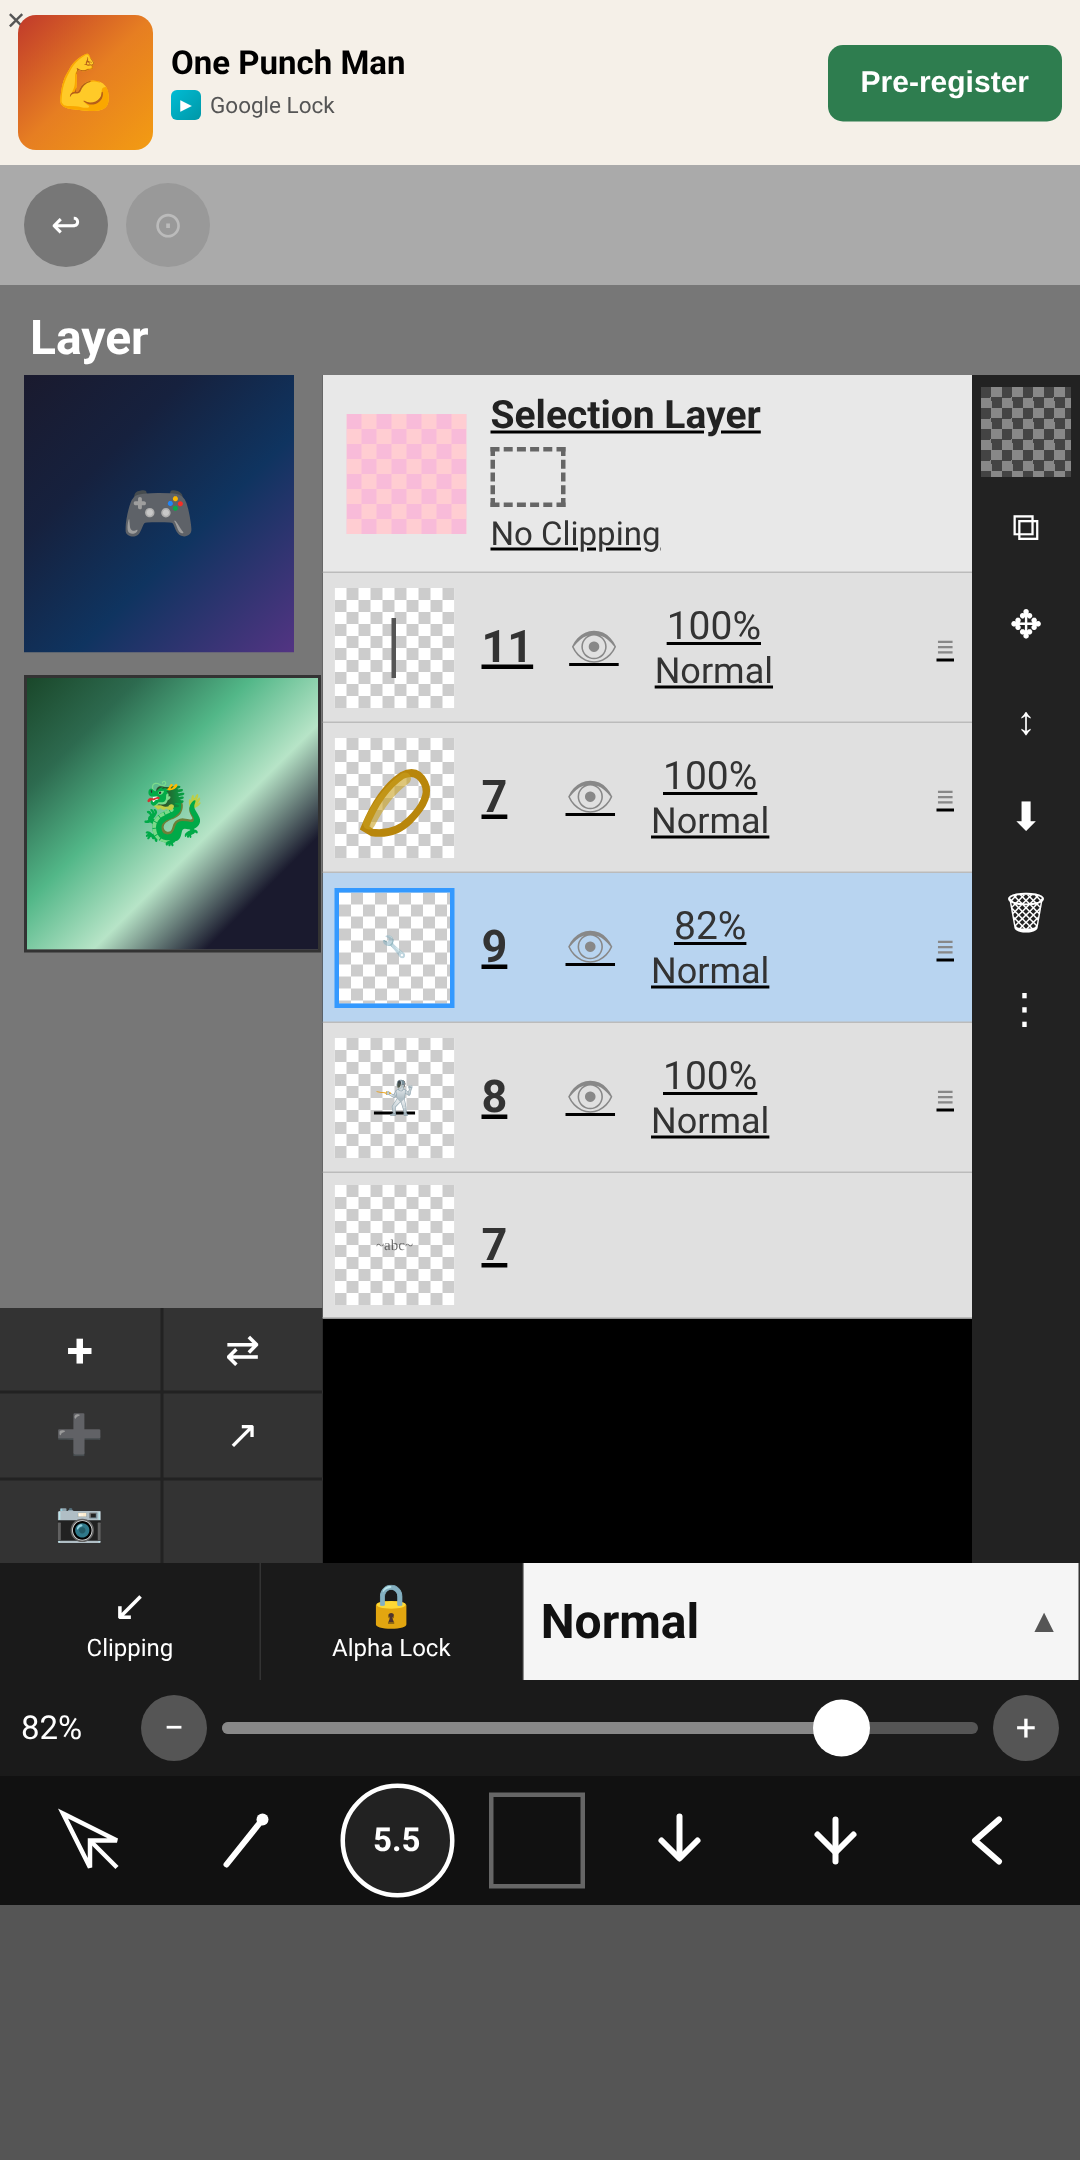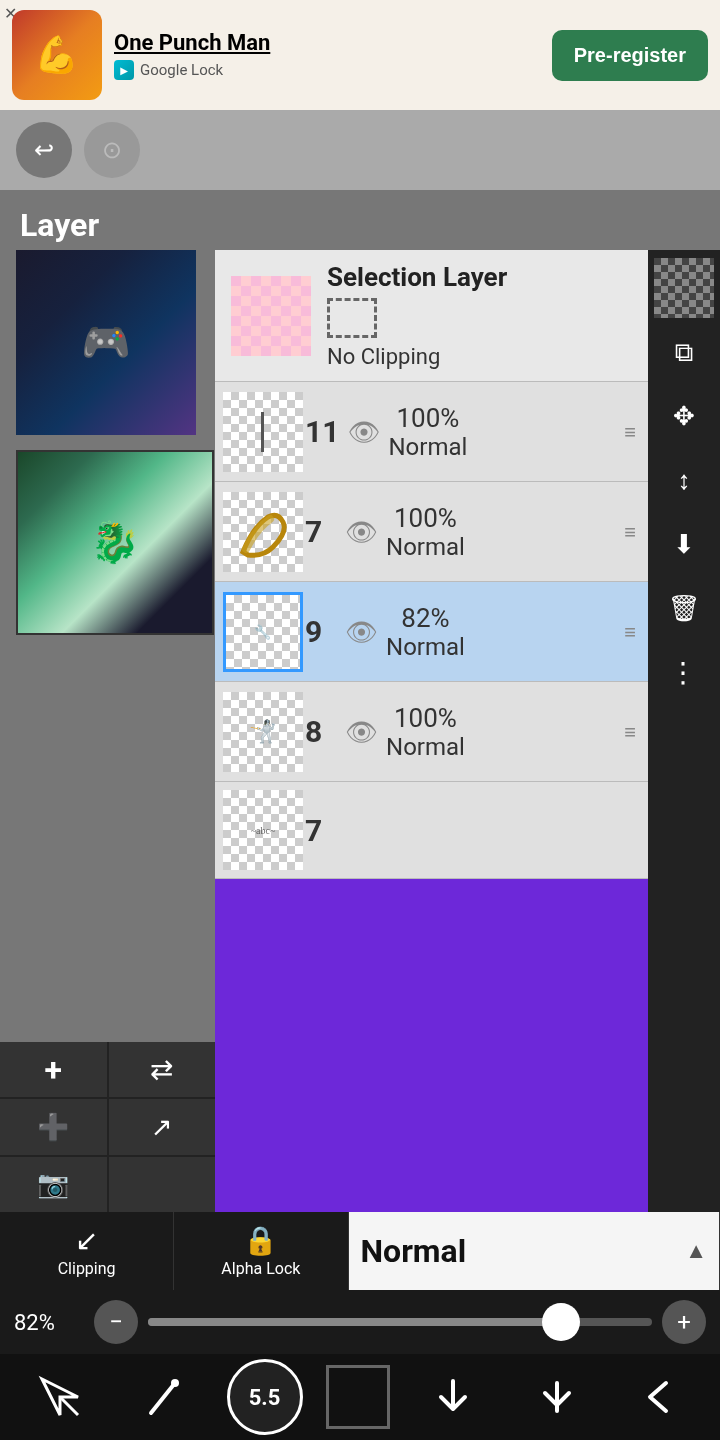--- a/index.html
+++ b/index.html
@@ -50,7 +50,6 @@
       font-weight: bold;
       color: #000;
       line-height: 1.2;
-      text-decoration: underline;
     }
     #ad-banner .ad-sub {
       display: flex;

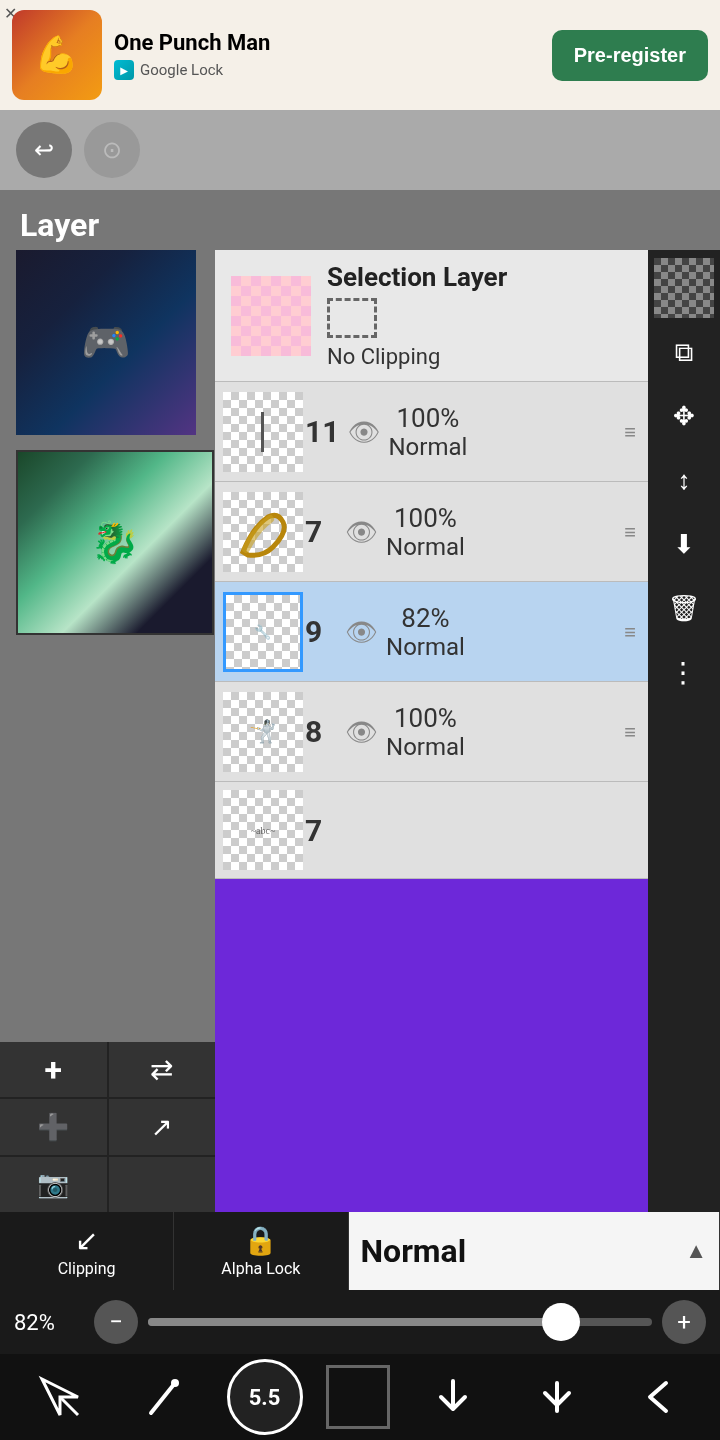--- a/index.html
+++ b/index.html
@@ -114,7 +114,7 @@
     
     #main-area {
       width: 720px;
-      height: 1250px; 
+      height: 1080px; 
       background: #666;
       position: relative;
       display: flex;

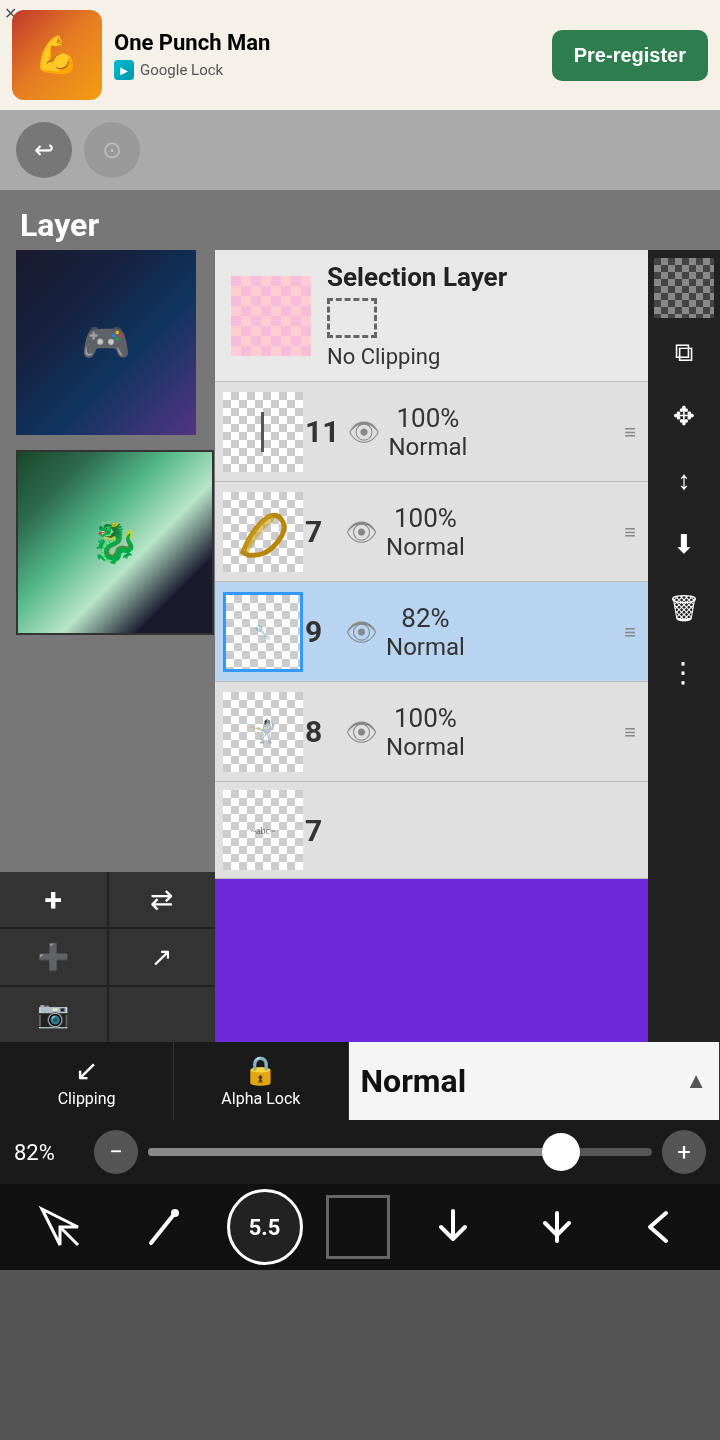--- a/index.html
+++ b/index.html
@@ -238,9 +238,10 @@
       top: 60px;
       right: 72px;
       bottom: 0;
-      background: #6d28d9;
+      background: #000000;
       overflow-y: auto;
       overflow-x: hidden;
+      text-decoration: underline;
     }
 
     

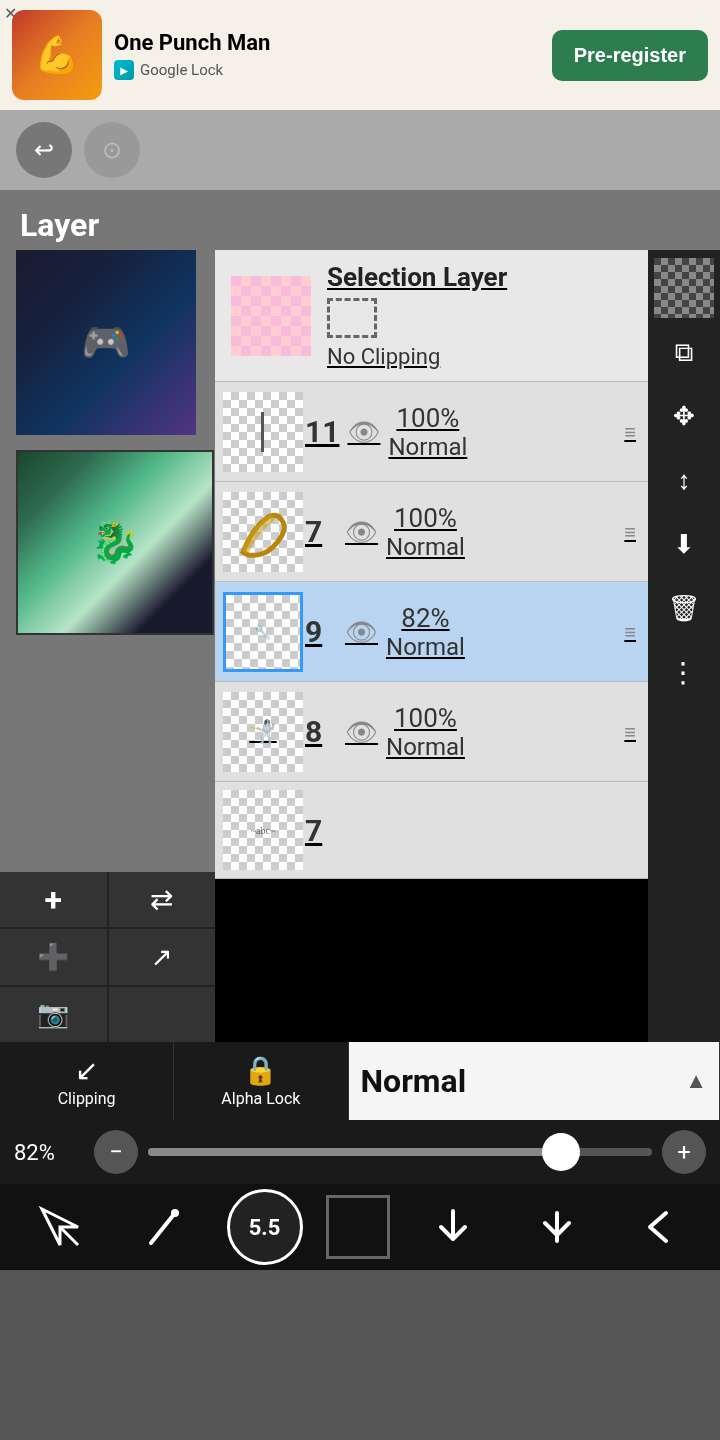--- a/index.html
+++ b/index.html
@@ -287,7 +287,7 @@
       border-bottom: 1px solid #bbb;
       min-height: 100px;
       position: relative;
-      gap: 2px;
+      gap: 18px;
     }
     .layer-row.selected {
       background: #b8d4f0;

